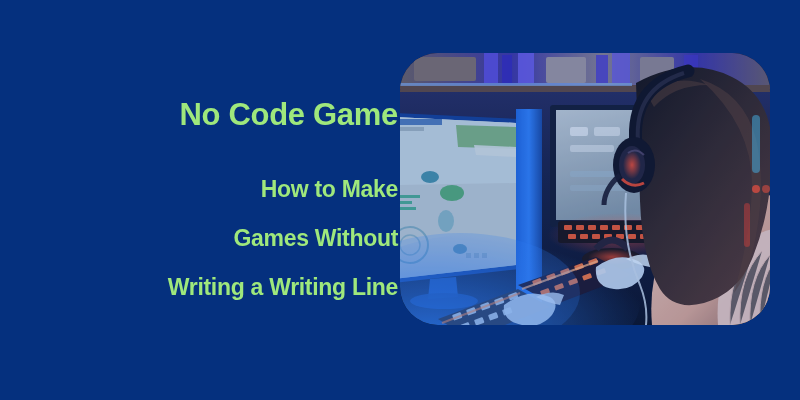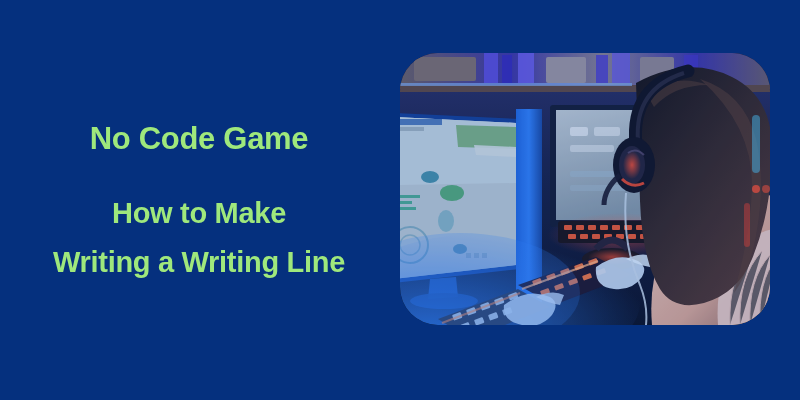--- a/index.html
+++ b/index.html
@@ -43,6 +43,7 @@
   .headline-group .line {
     display: block;
     white-space: nowrap;
+    text-align: right;
   }
 
   .headline-primary {

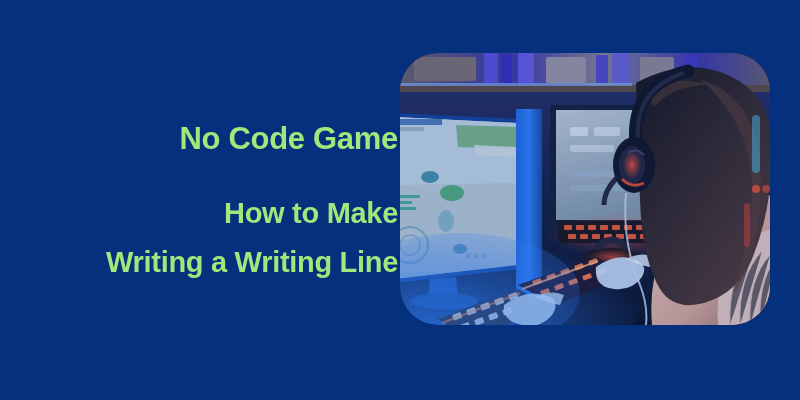--- a/index.html
+++ b/index.html
@@ -53,7 +53,7 @@
   }
 
   .headline-secondary {
-    font-size: 29px;
+    font-size: 23px;
     line-height: 49px;
     margin-top: 18px;
   }

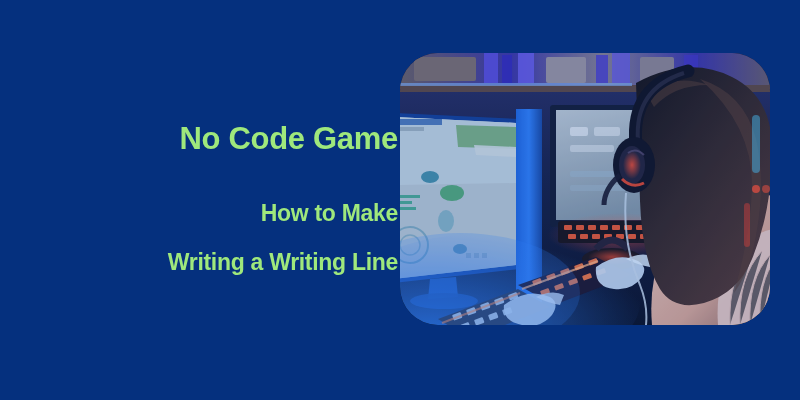--- a/index.html
+++ b/index.html
@@ -89,6 +89,7 @@
 
     <div class="headline-group headline-secondary">
       <span class="line">How to Make</span>
+      <span class="line">Games Without</span>
       <span class="line">Writing a Writing Line</span>
     </div>
 

